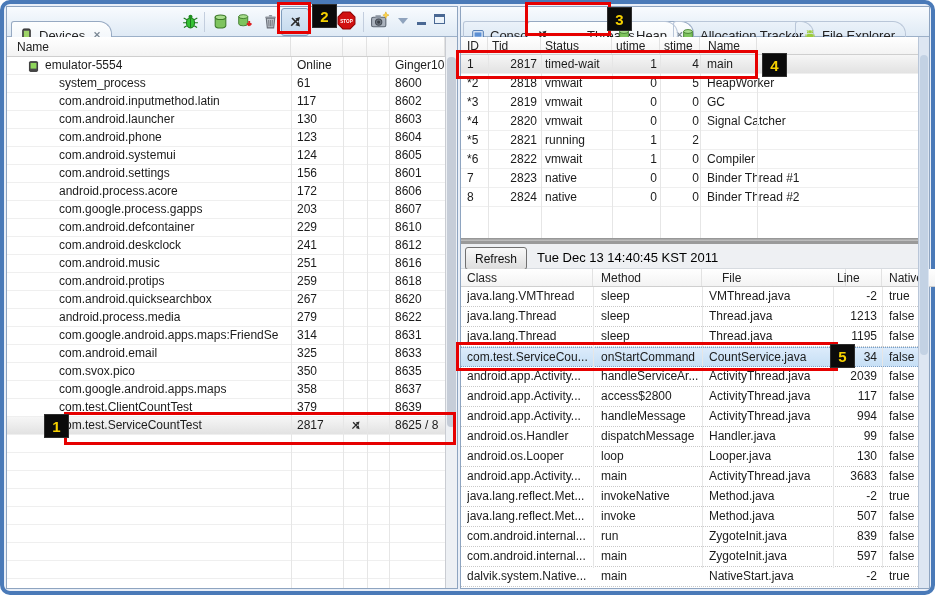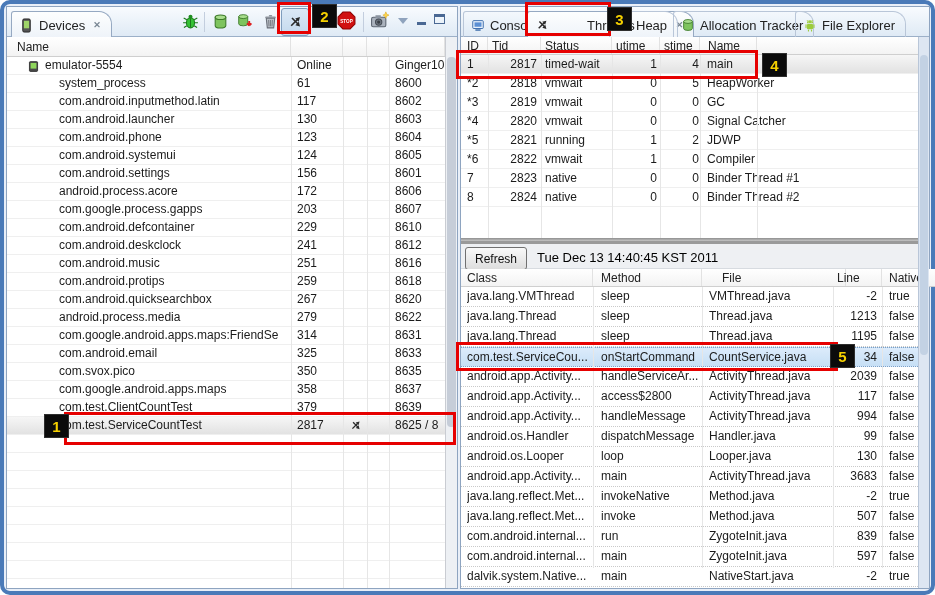--- a/index.html
+++ b/index.html
@@ -11,7 +11,7 @@
   
   .tabbar{position:absolute;left:0;top:0;height:30px;width:100%;
           background:linear-gradient(#f8fbfe,#dfeaf5);border-bottom:1px solid #9cb0c8;box-sizing:border-box;}
-  .tab{position:absolute;top:4px;height:27px;display:flex;align-items:center;gap:5px;
+  .tab{position:absolute;top:14px;height:27px;display:flex;align-items:center;gap:5px;
        padding:0 10px 0 7px;box-sizing:border-box;border:1px solid #b9c6d8;border-bottom:none;
        border-radius:3px 13px 0 0;font-size:13px;color:#222;cursor:default;white-space:nowrap;}
   .tab.sel{background:linear-gradient(#fdfefe,#eef3f9);border-color:#96a9c2;}

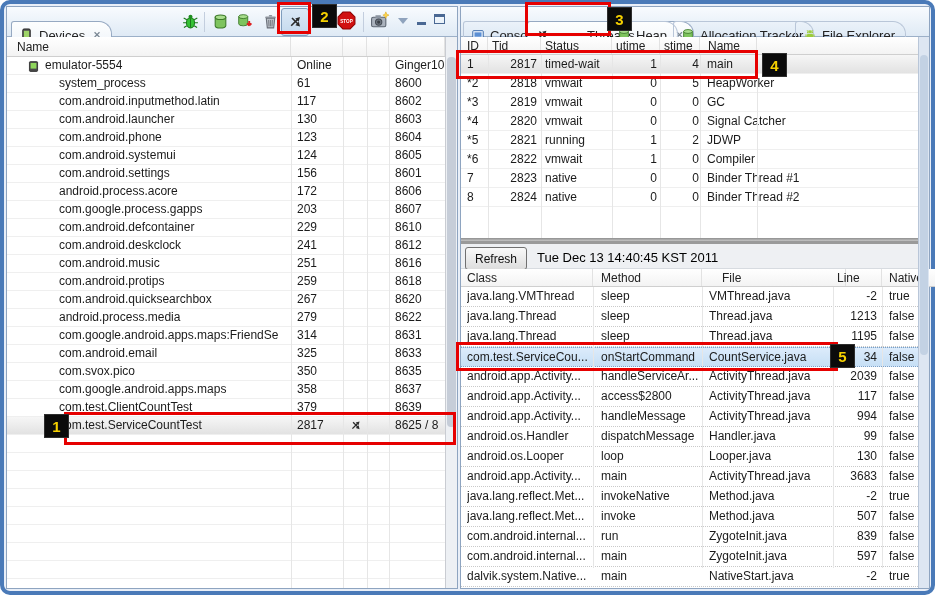--- a/index.html
+++ b/index.html
@@ -471,7 +471,6 @@
           <span class="tc tc-status">running</span>
           <span class="tc tc-utime">1</span>
           <span class="tc tc-stime">2</span>
-          <span class="tc tc-name">JDWP</span>
         </div>
 
         <div class="trow">

